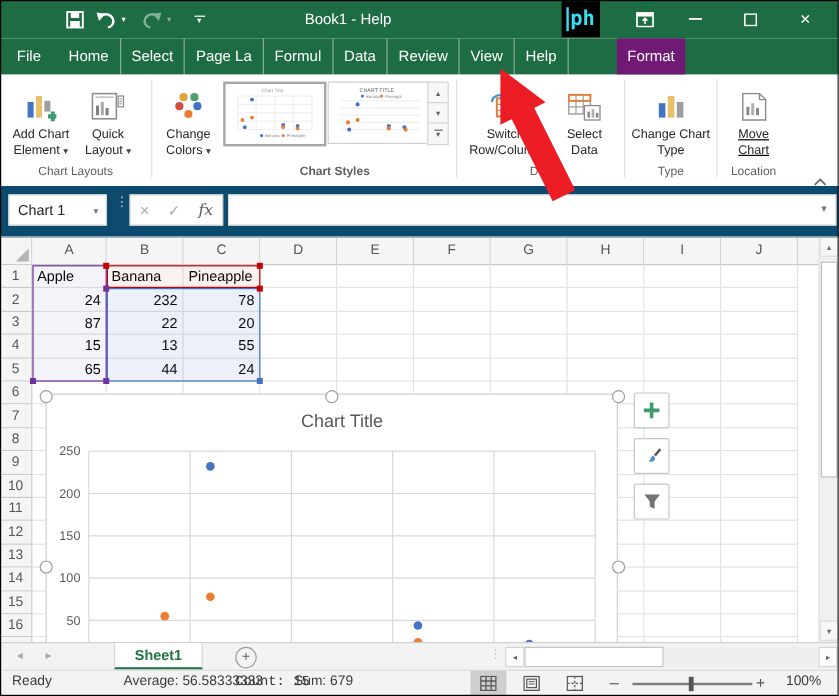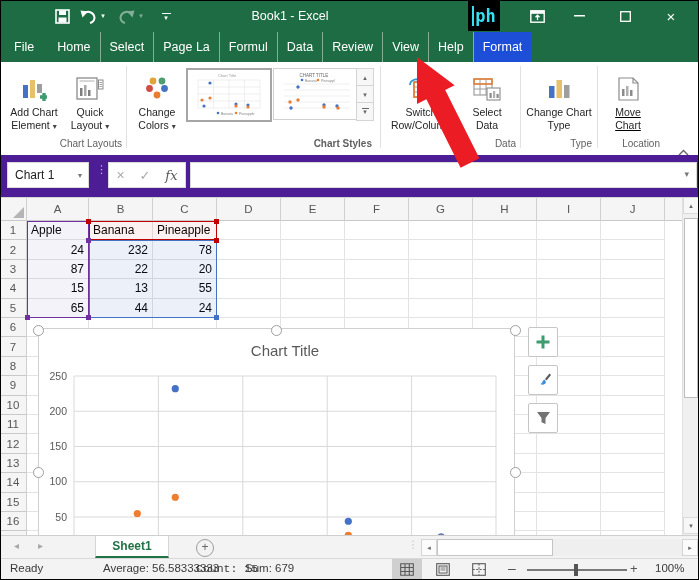--- a/index.html
+++ b/index.html
@@ -132,7 +132,7 @@
         <div style="text-align:center;font-size:7px;line-height:5px;">▾</div>
       </div>
   </div>
-  <div id="win-title">Book1  -  Excel</div>
+  <div id="win-title">Book1  -  Help</div>
   <div id="ph-logo">
       <span style="border-left:2px solid #35E0F0;padding-left:1px;">ph</span>
     </div>

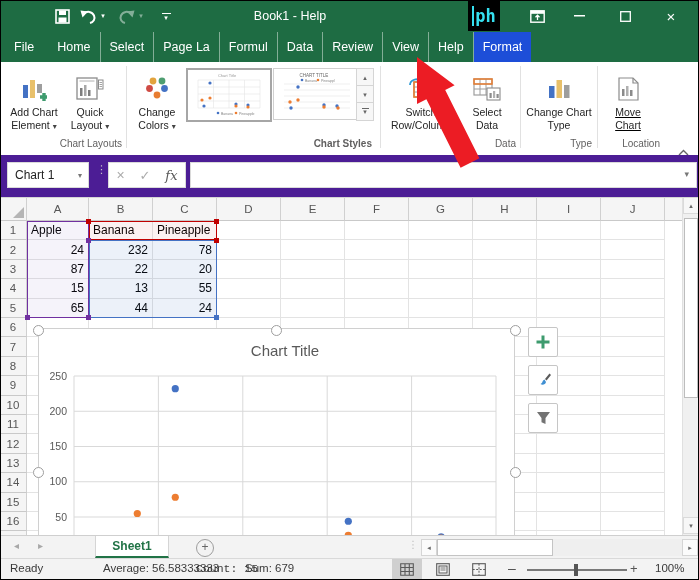--- a/index.html
+++ b/index.html
@@ -24,7 +24,7 @@
   .tab.sep{border-right:1px solid rgba(255,255,255,.45);}
   .tab.filetab{padding:0 14px;}
   .tab.selected{background:#fff;color:#185C37;font-weight:normal;}
-  .tab.formattab{background:#1d4ed8;}
+  .tab.formattab{background:#701a75;margin-left:40px;}
   .tab-iconic{display:flex;align-items:center;gap:6px;color:#fff;font-size:12.5px;padding:0 10px;}
   #share-tab{position:absolute;right:14px;top:32px;height:30px;}
 

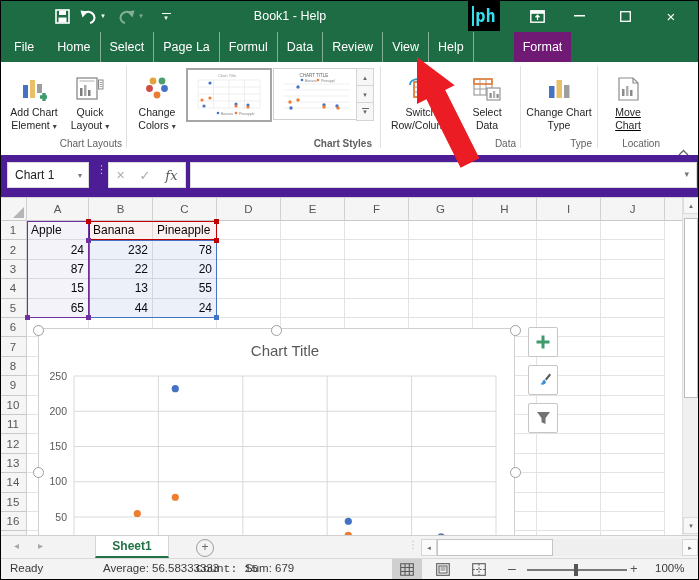--- a/index.html
+++ b/index.html
@@ -35,7 +35,7 @@
   .ricon{height:34px;display:flex;align-items:flex-end;justify-content:center;margin-top:3px;}
   .rlabel{font-size:10.5px;color:#262626;text-align:center;line-height:1.2;margin-top:4px;}
   .chev{color:#444;font-size:8px;}
-  .grplabel{position:absolute;top:76px;font-size:10px;color:#605f5f;text-align:right;}
+  .grplabel{position:absolute;top:76px;font-size:10px;color:#605f5f;text-align:center;}
   .thumb{position:absolute;top:6px;height:50px;background:#fff;}
   .gal-btn{position:absolute;left:356px;width:16px;height:17px;background:#F7F7F7;border:1px solid #D5D5D5;
            display:flex;align-items:center;justify-content:center;font-size:7px;color:#666;flex-direction:column;}

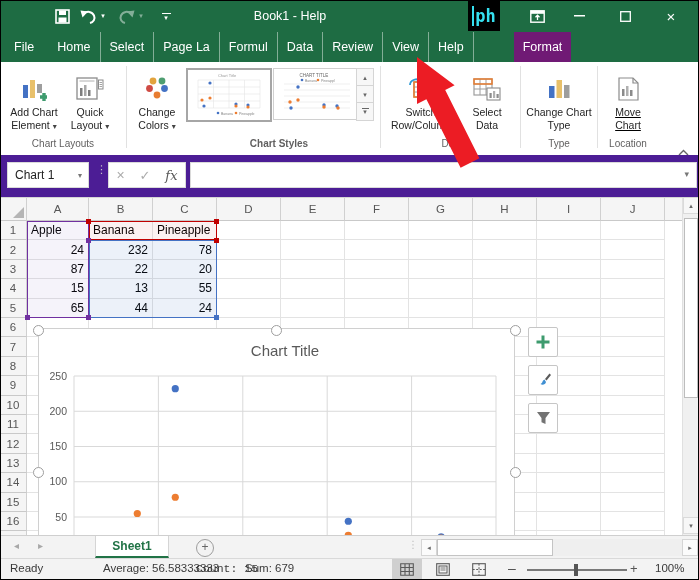--- a/index.html
+++ b/index.html
@@ -41,7 +41,7 @@
            display:flex;align-items:center;justify-content:center;font-size:7px;color:#666;flex-direction:column;}
 
   
-  #fbar{left:0;top:155px;width:699px;height:42px;background:#4c1d95;border-bottom:1px solid #D5D5D5;z-index:4;}
+  #fbar{left:0;top:155px;width:699px;height:42px;background:#0c4a6e;border-bottom:1px solid #D5D5D5;z-index:4;}
   .fbox{position:absolute;top:7px;height:26px;background:#fff;border:1px solid #DADADA;box-sizing:border-box;}
   #namebox{left:7px;width:82px;font-size:12px;color:#222;display:flex;align-items:center;padding-left:7px;}
   #fxbox{left:108px;width:78px;display:flex;align-items:center;justify-content:space-around;color:#ABABAB;}

